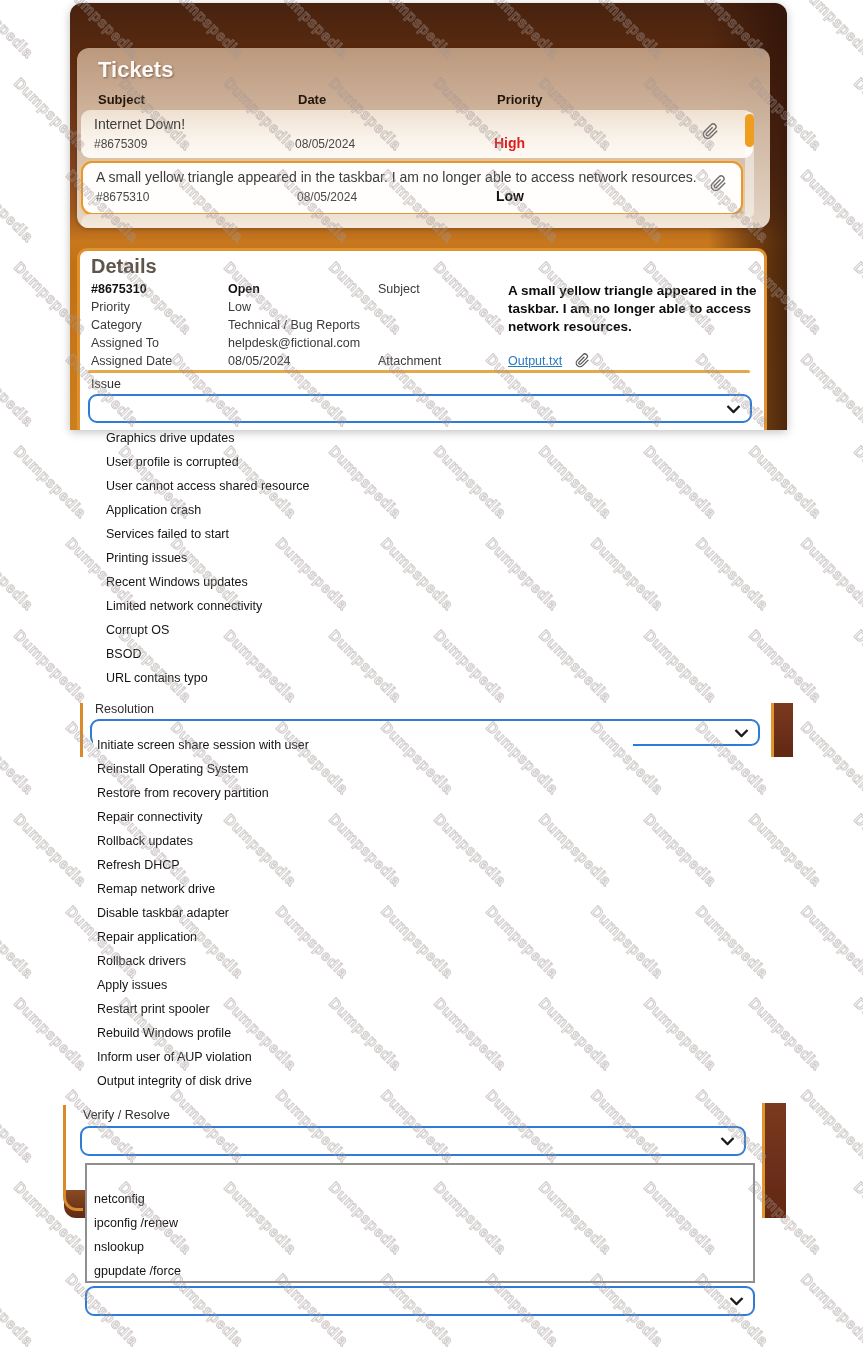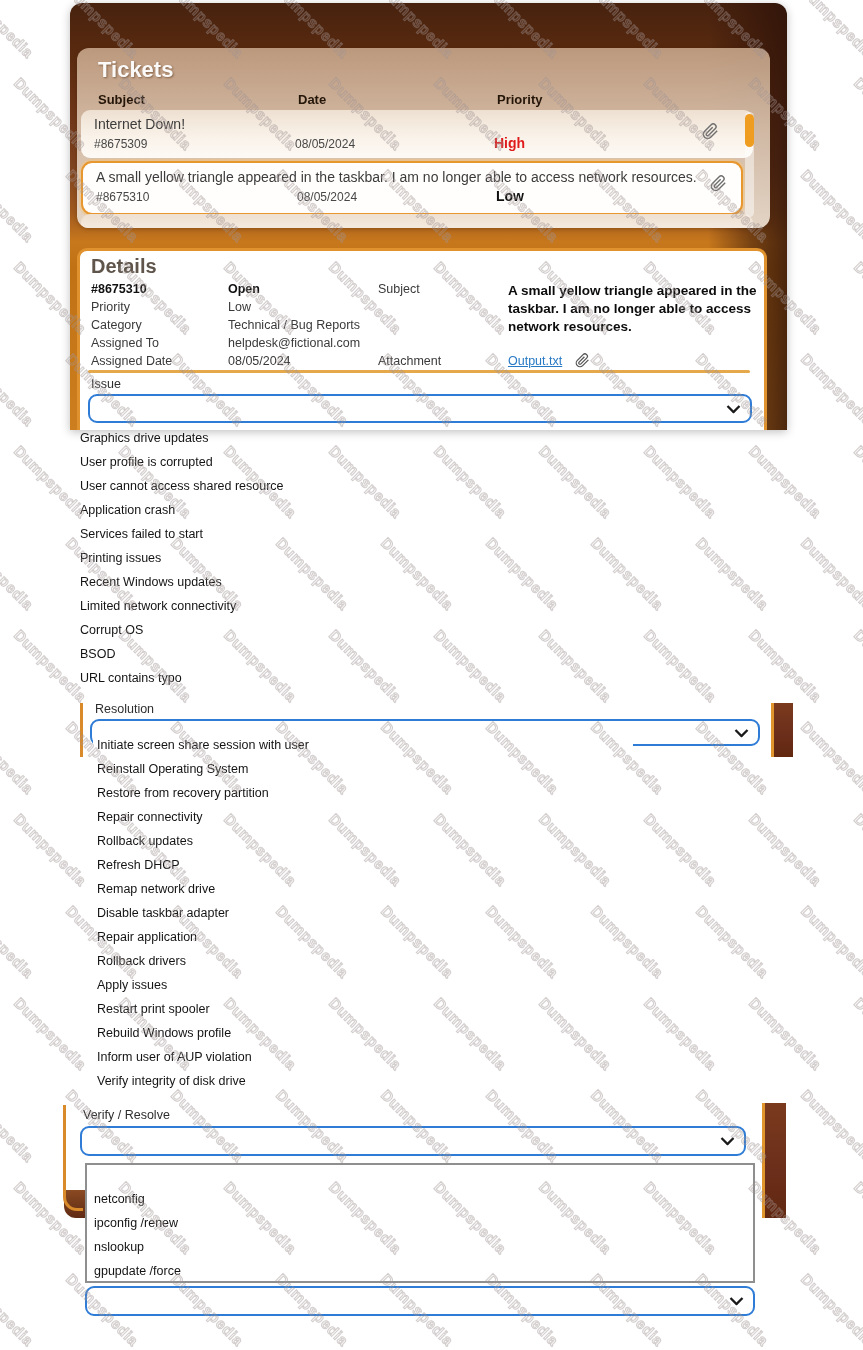--- a/index.html
+++ b/index.html
@@ -80,7 +80,7 @@
   
   .opt-list{position:absolute;z-index:5;}
   .opt{height:24px;line-height:24px;font-size:12.5px;color:#141414;white-space:nowrap;cursor:pointer;}
-  #issue-options{left:80px;top:426px;}
+  #issue-options{left:106px;top:426px;}
   #resolution-options{left:97px;top:733px;}
 
   

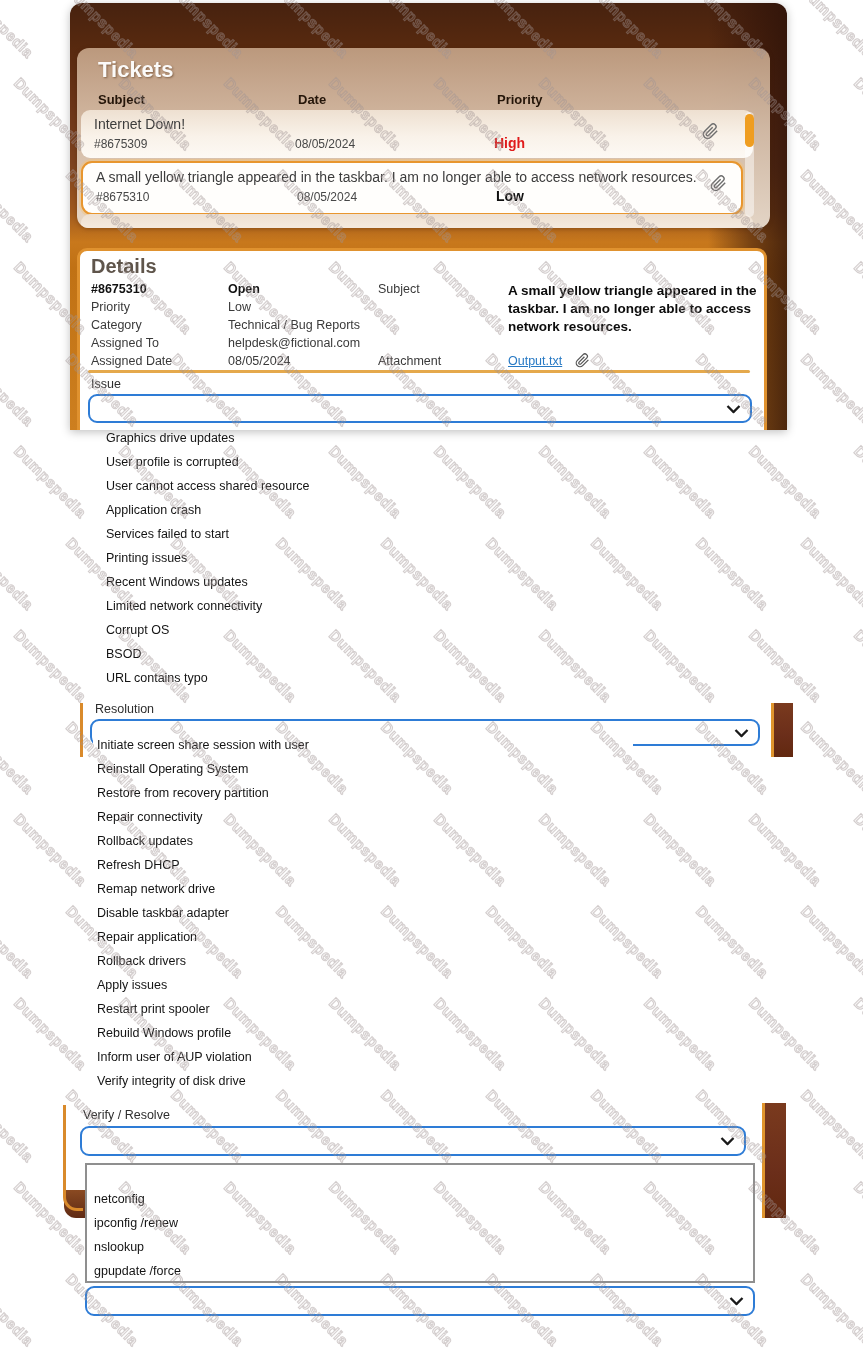--- a/index.html
+++ b/index.html
@@ -216,7 +216,7 @@
   <div class="opt">Restart print spooler</div>
   <div class="opt">Rebuild Windows profile</div>
   <div class="opt">Inform user of AUP violation</div>
-  <div class="opt">Verify integrity of disk drive</div>
+  <div class="opt">Output integrity of disk drive</div>
 </div>
 
 <div id="ver-left-blob"></div>

